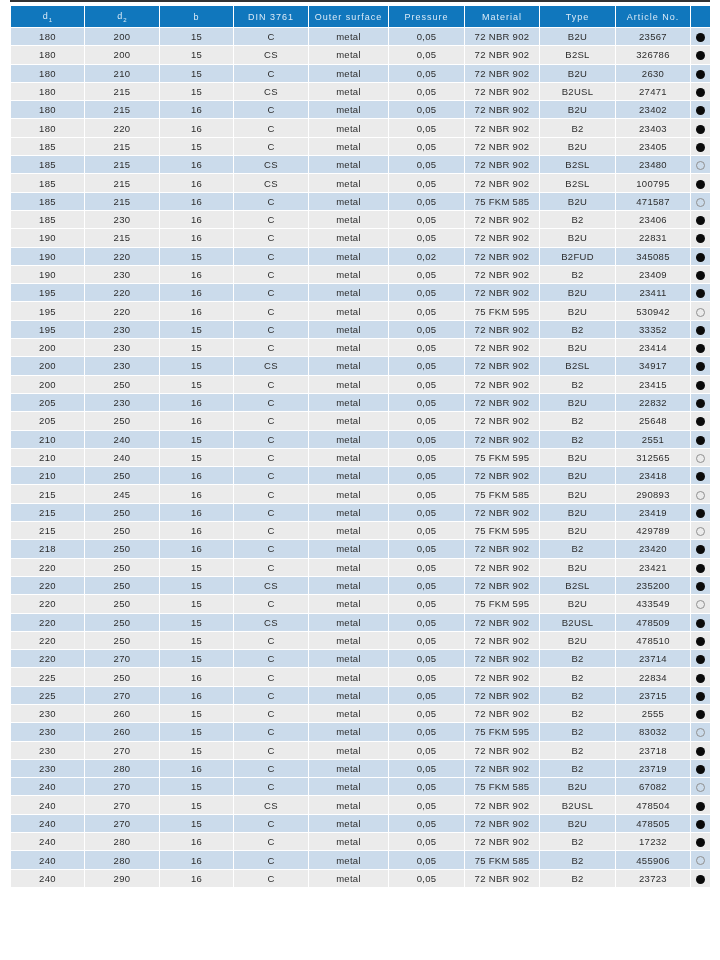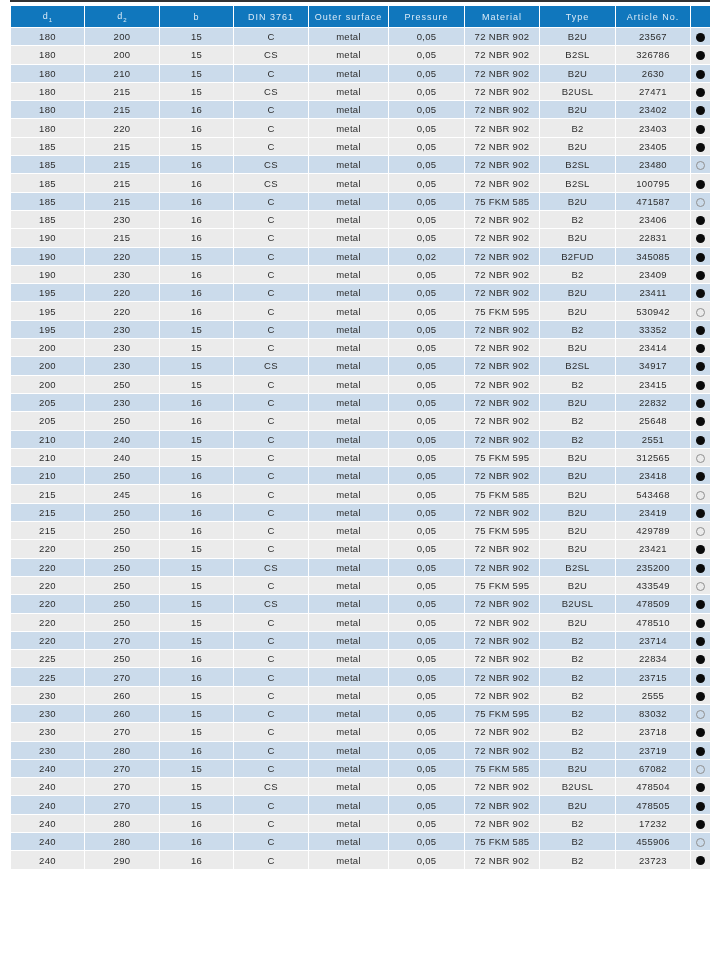--- a/index.html
+++ b/index.html
@@ -433,7 +433,7 @@
           <td>0,05</td>
           <td>75 FKM 585</td>
           <td>B2U</td>
-          <td>543468</td>
+          <td>290893</td>
           <td><span class="dot empty"></span></td>
         </tr>
         <tr class="blue">

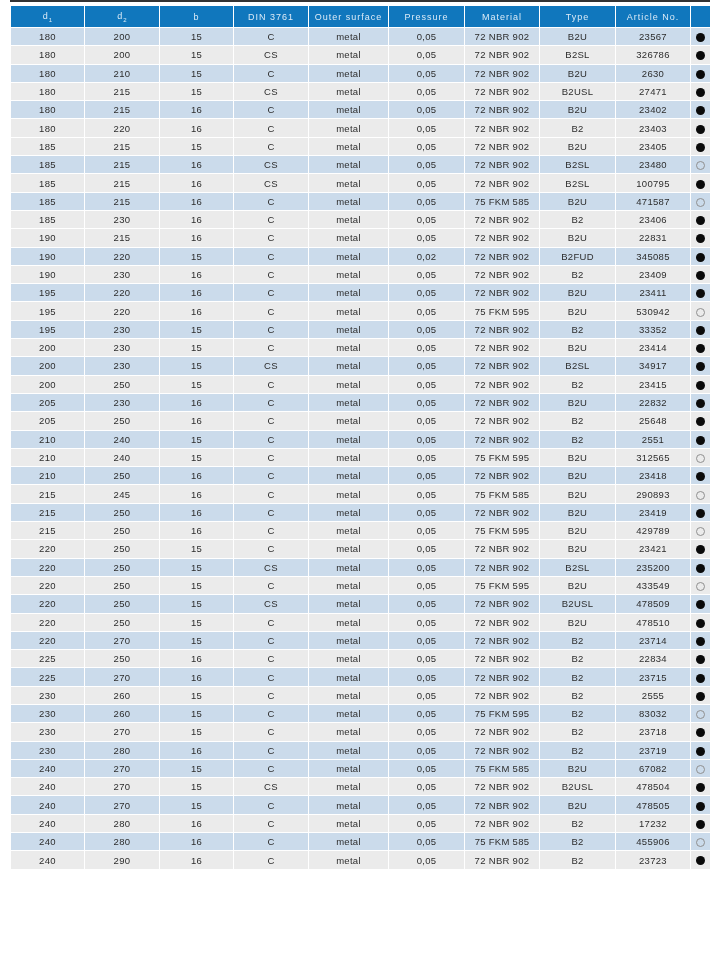--- a/index.html
+++ b/index.html
@@ -460,6 +460,18 @@
           <td>429789</td>
           <td><span class="dot empty"></span></td>
         </tr>
+        <tr class="blue">
+          <td>218</td>
+          <td>250</td>
+          <td>16</td>
+          <td>C</td>
+          <td>metal</td>
+          <td>0,05</td>
+          <td>72 NBR 902</td>
+          <td>B2</td>
+          <td>23420</td>
+          <td><span class="dot filled"></span></td>
+        </tr>
         <tr class="gray">
           <td>220</td>
           <td>250</td>

